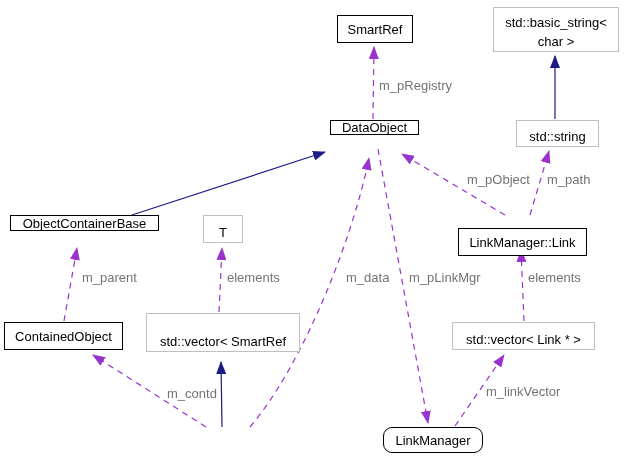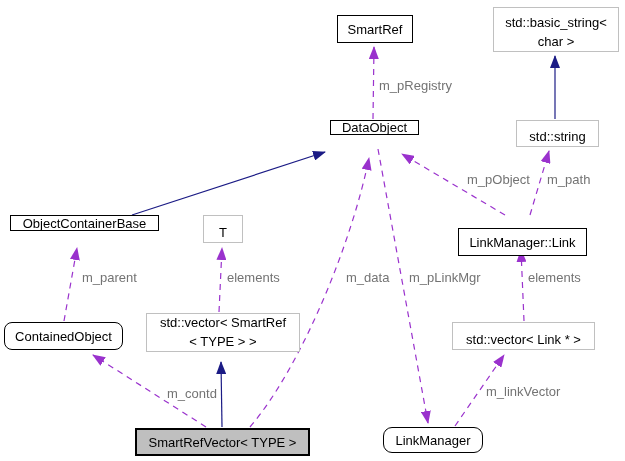--- a/index.html
+++ b/index.html
@@ -112,7 +112,7 @@
     <span>LinkManager::Link</span>
   </div>
 
-  <div class="node" style="left:4px; top:322px; width:119px; height:28px;border-radius:8px;">
+  <div class="node" style="left:4px; top:322px; width:119px; height:28px;">
     <span>ContainedObject</span>
   </div>
 

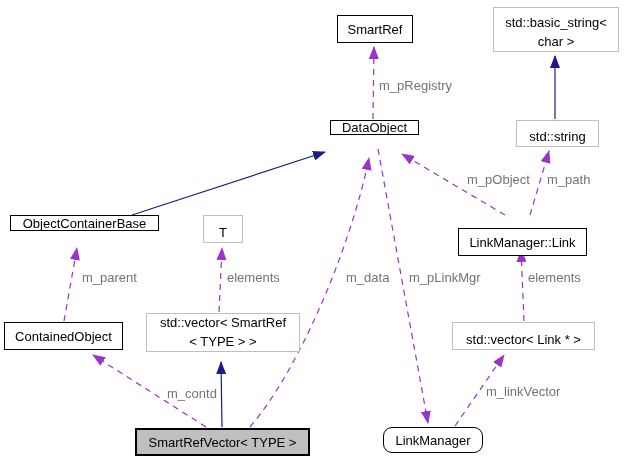--- a/index.html
+++ b/index.html
@@ -118,7 +118,6 @@
 
   <div class="node external" style="left:146px; top:313px; width:154px; height:39px;">
     <span>std::vector&lt; SmartRef</span>
-    <span>&lt; TYPE &gt; &gt;</span>
   </div>
 
   <div class="node external" style="left:452px; top:322px; width:143px; height:28px;">

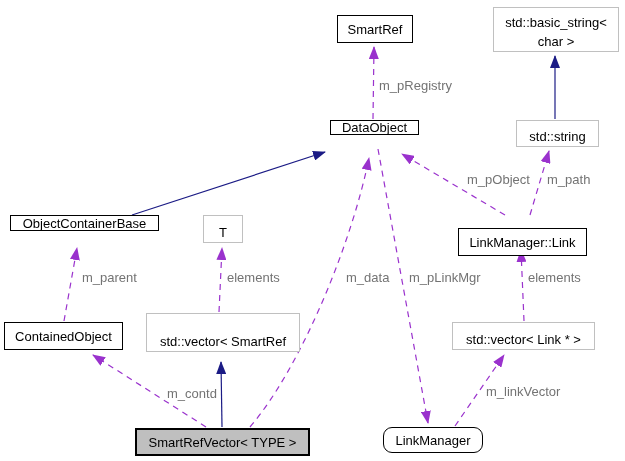--- a/index.html
+++ b/index.html
@@ -124,9 +124,6 @@
     <span>std::vector&lt; Link * &gt;</span>
   </div>
 
-  <div class="node focus" style="left:135px; top:428px; width:175px; height:28px;">
-    <span>SmartRefVector&lt; TYPE &gt;</span>
-  </div>
 
   <div class="node" style="left:383px; top:427px; width:100px; height:26px;border-radius:9px;">
     <span>LinkManager</span>

